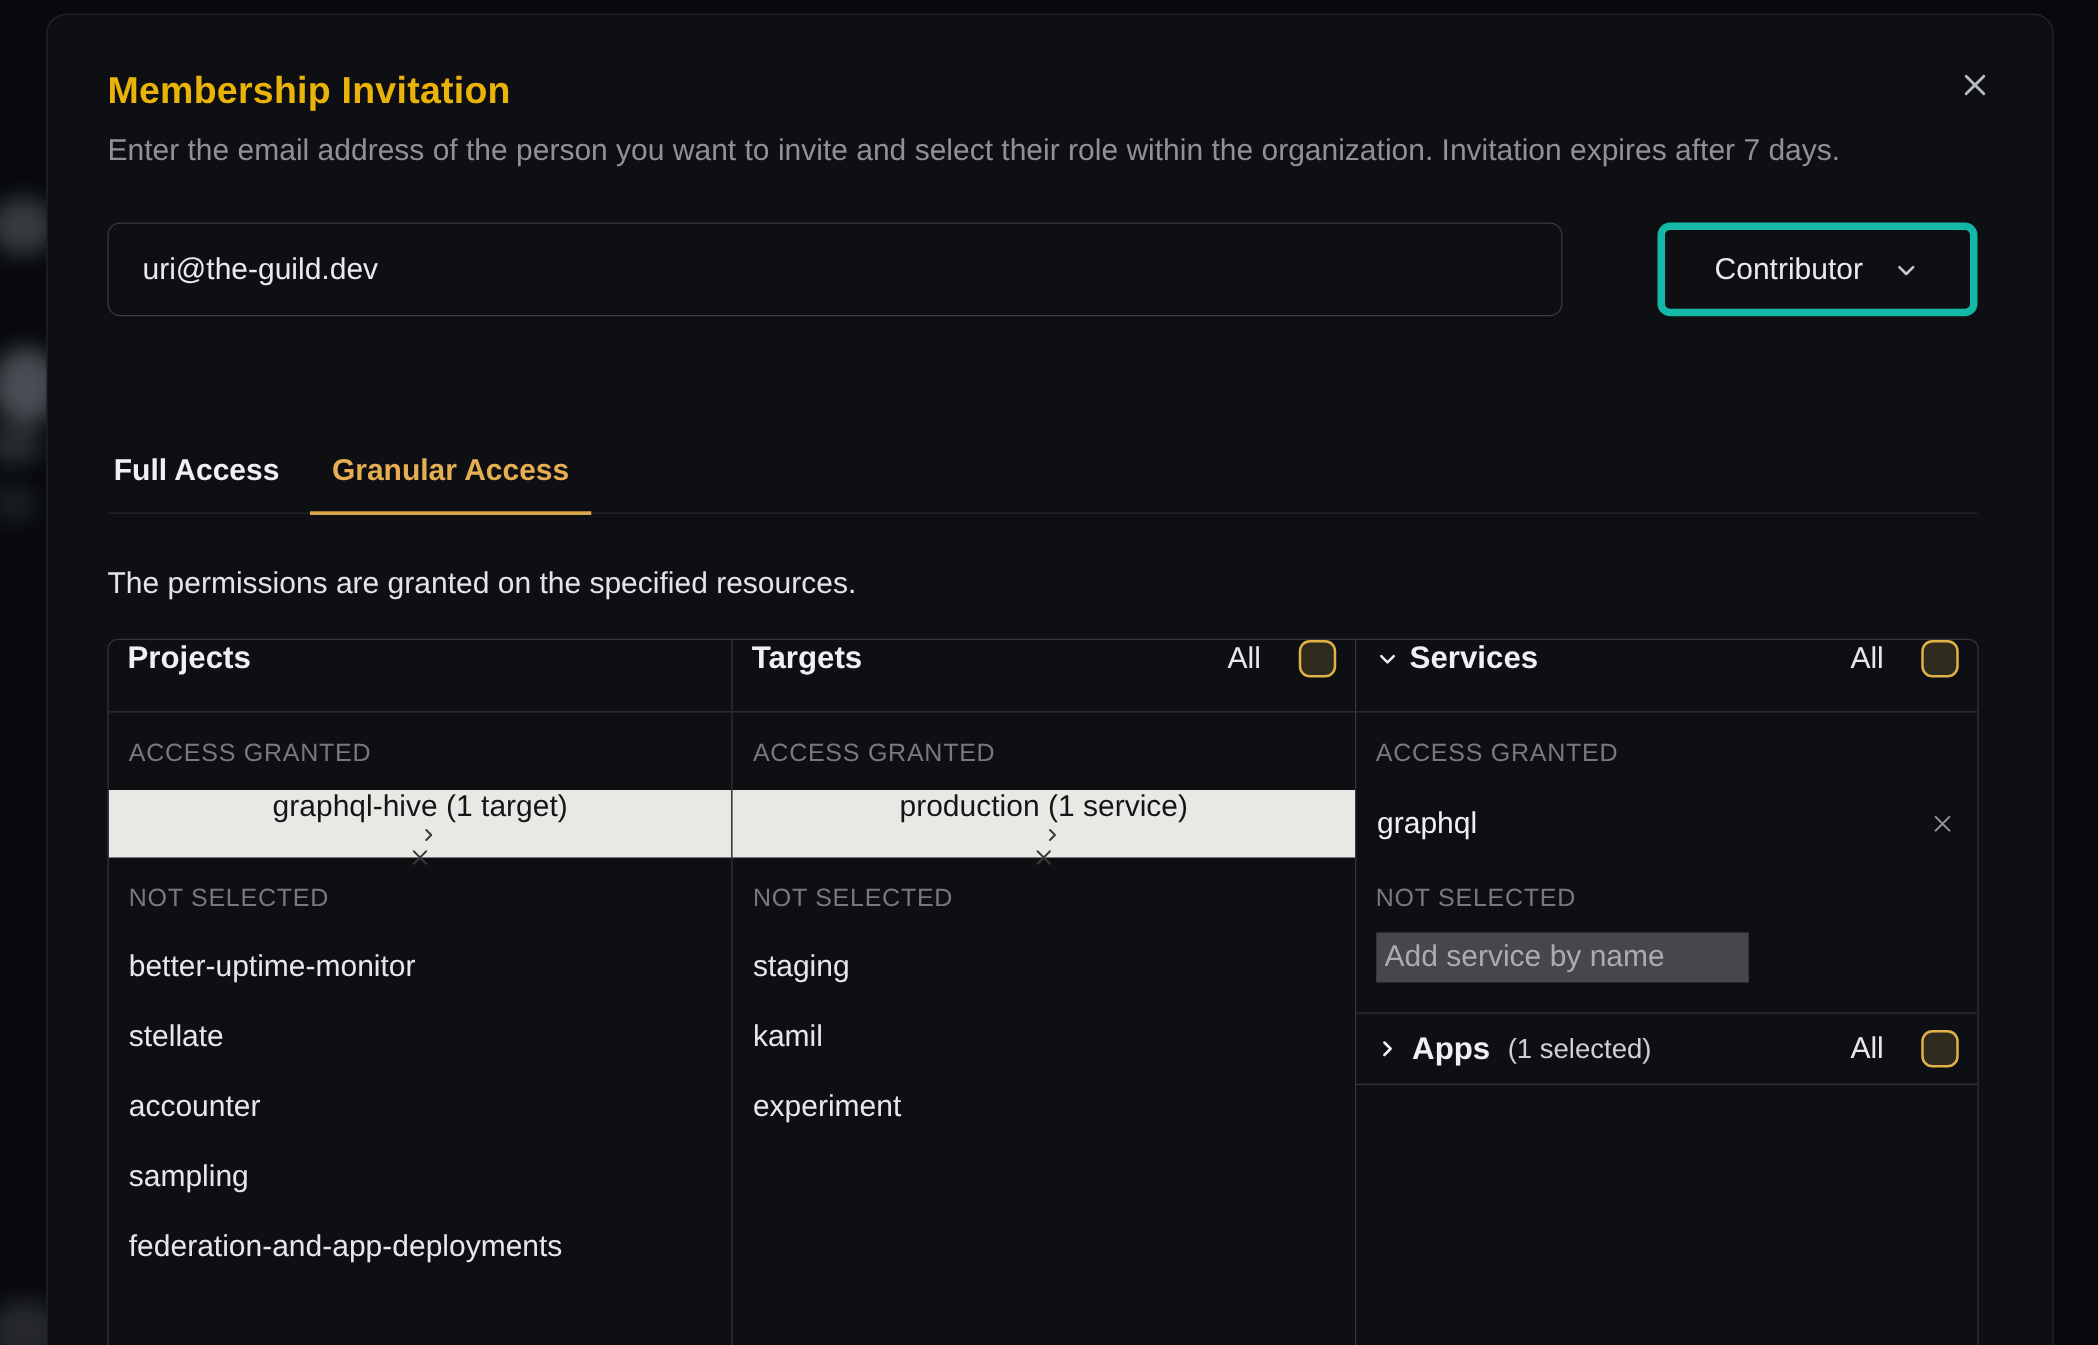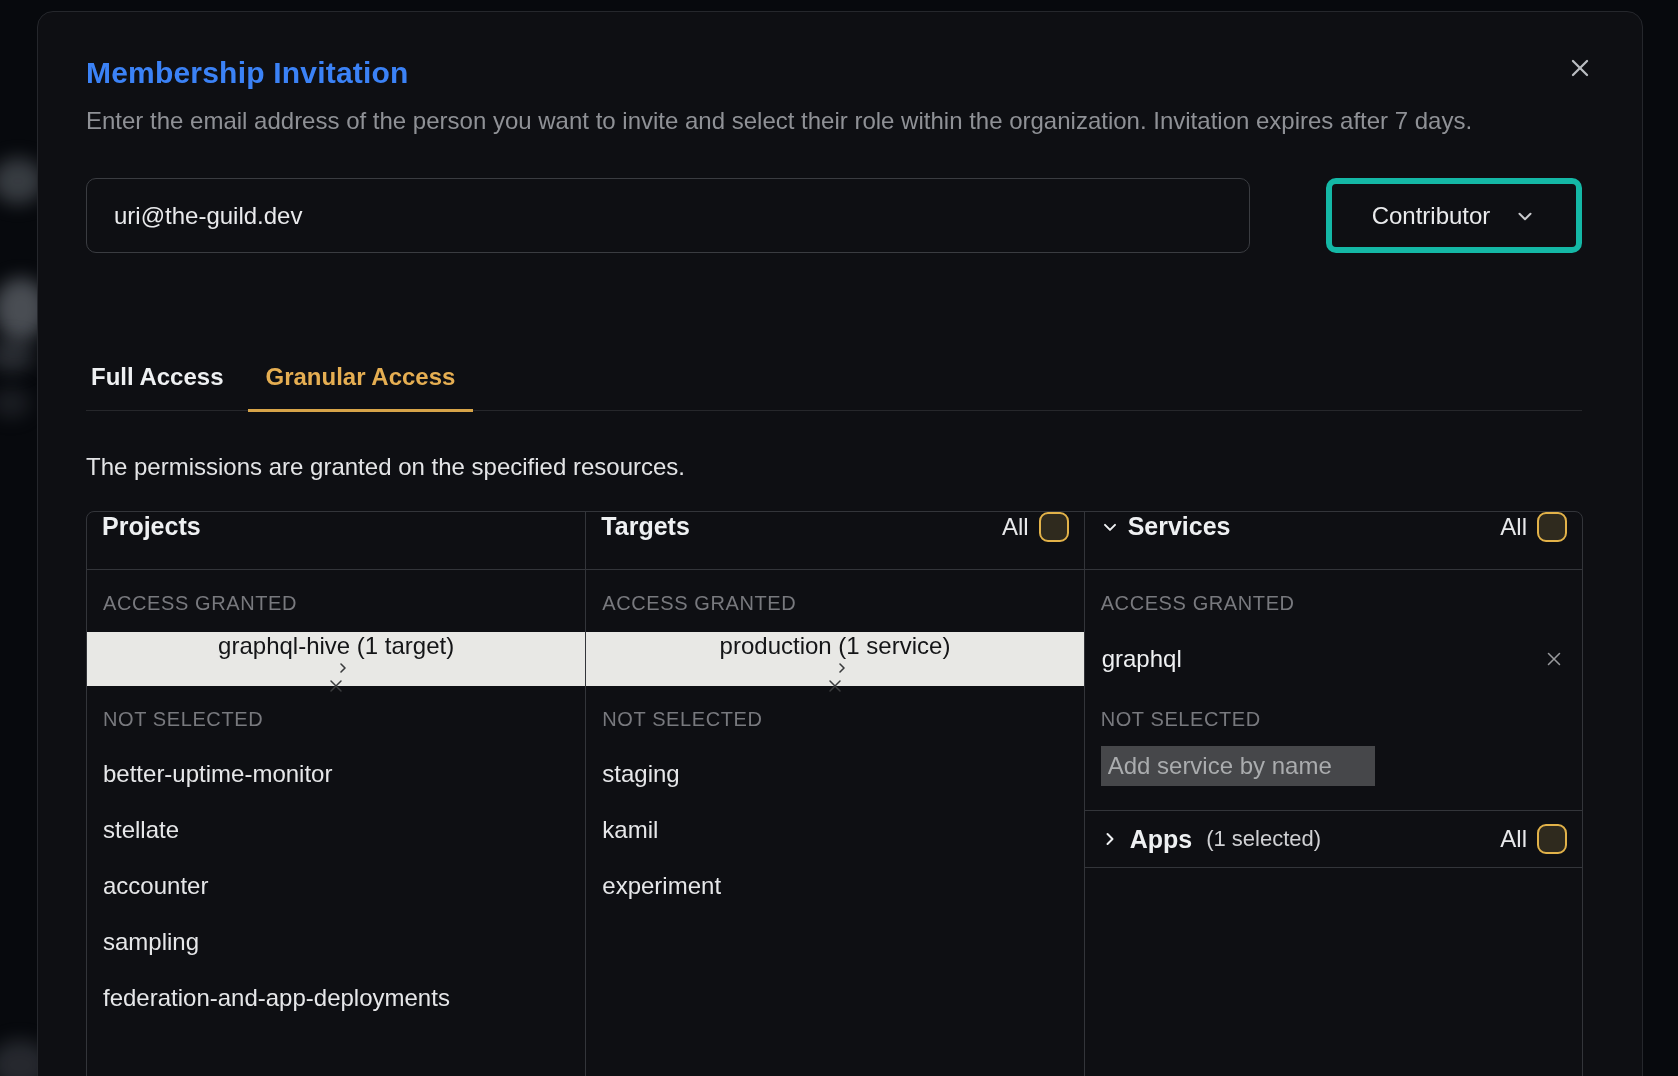--- a/index.html
+++ b/index.html
@@ -21,7 +21,7 @@
                background:none; border:none; cursor:pointer; display:flex;
                align-items:center; justify-content:center; }
 
-  .title { font-size:30px; font-weight:700; color:#3b82f6; letter-spacing:.2px; }
+  .title { font-size:30px; font-weight:700; color:#eab308; letter-spacing:.2px; }
   .desc  { margin-top:12px; font-size:24px; line-height:38px; color:#8f9196; max-width:1500px; }
 
   .form-row { margin-top:38px; display:flex; gap:76px; }

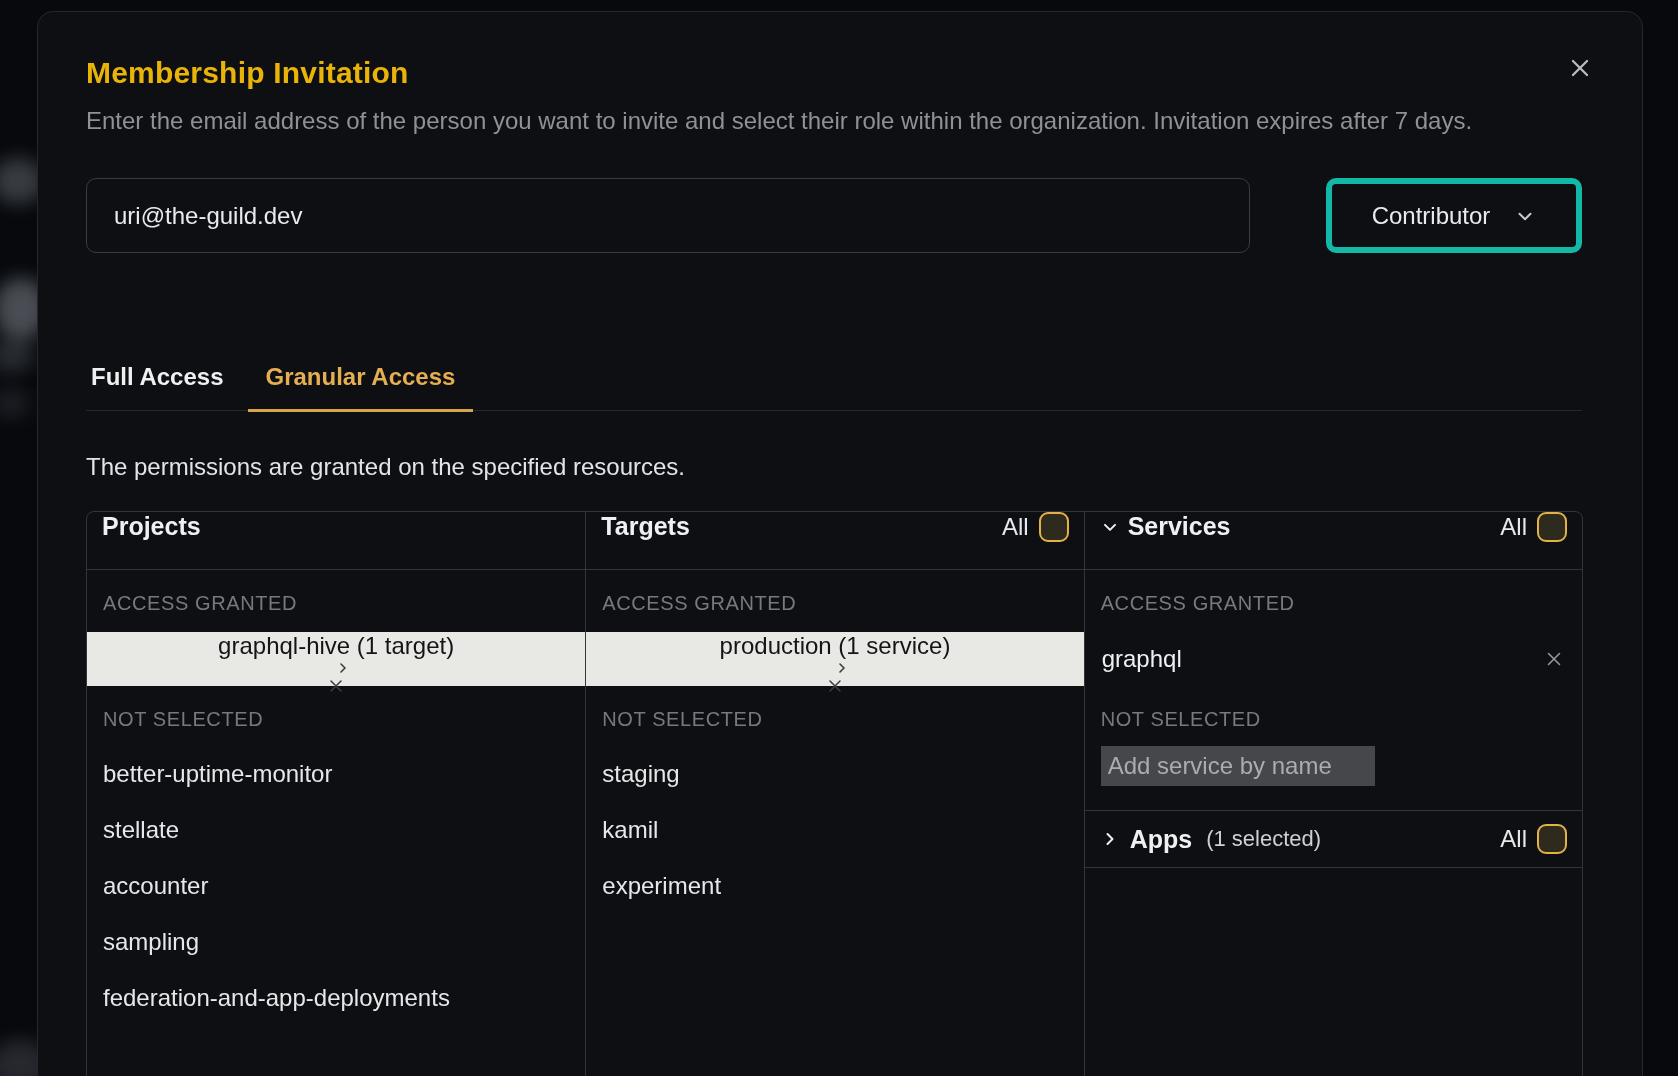--- a/index.html
+++ b/index.html
@@ -48,7 +48,7 @@
   .col-header { height:58px; border-bottom:1px solid #33353a; display:flex;
                 align-items:flex-start; justify-content:space-between; padding:0 15px; }
   .col-title { font-size:25px; font-weight:700; color:#eef0f2; display:flex; align-items:center; gap:8px; }
-  .all-wrap { display:flex; align-items:center; gap:10px; font-size:24px; color:#e7e8ea; }
+  .all-wrap { display:flex; align-items:center; gap:30px; font-size:24px; color:#e7e8ea; }
   .checkbox { width:30px; height:30px; border:2px solid var(--checkbox_border,#e2b249);
               border-radius:9px; background:var(--checkbox_fill,#2f2a1e); cursor:pointer; }
 

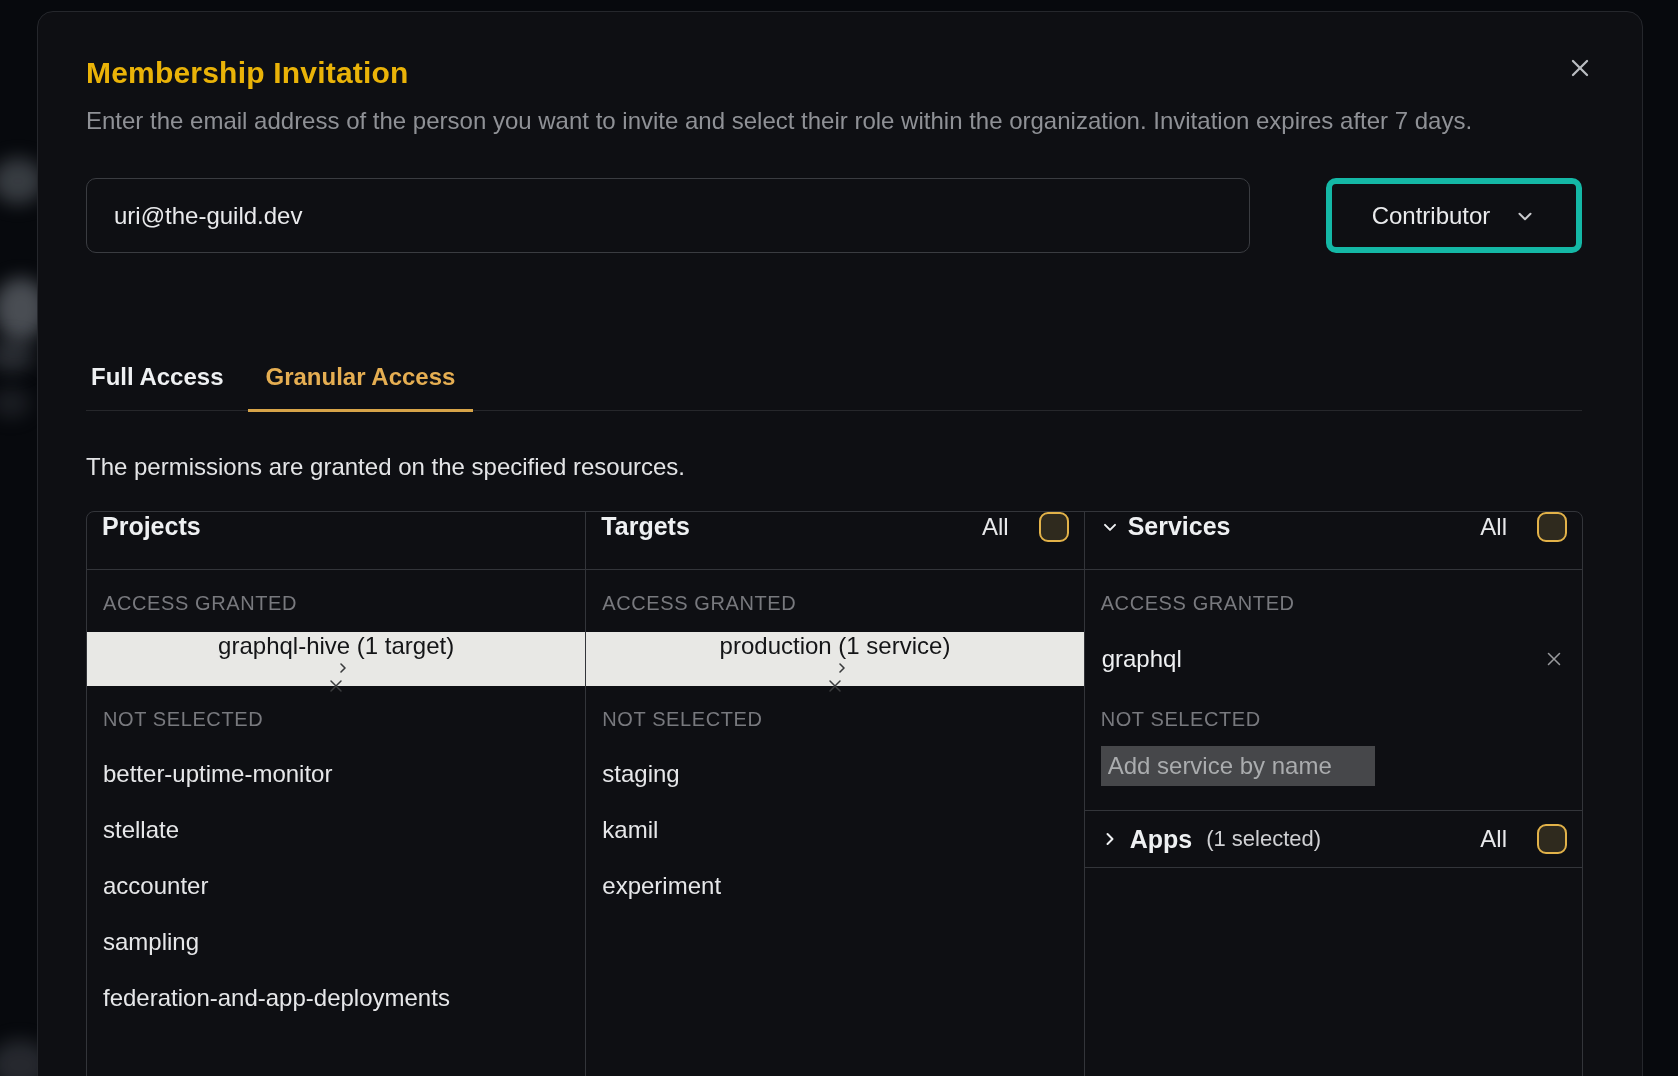--- a/index.html
+++ b/index.html
@@ -69,7 +69,7 @@
   .item { height:56px; display:flex; align-items:center; padding:0 16px;
           font-size:24px; color:#e6e7e9; cursor:pointer; white-space:nowrap; }
 
-  .add-input { margin:14px 0 0 16px; width:274px; height:40px; background:#46474a;
+  .add-input { margin:14px 0 0 16px; width:298px; height:40px; background:#46474a;
                border:none; color:#aaacae; font-size:24px; padding:0 7px;
                font-family:"Liberation Sans", sans-serif; outline:none; }
   .add-input::placeholder { color:#aaacae; opacity:1; }

